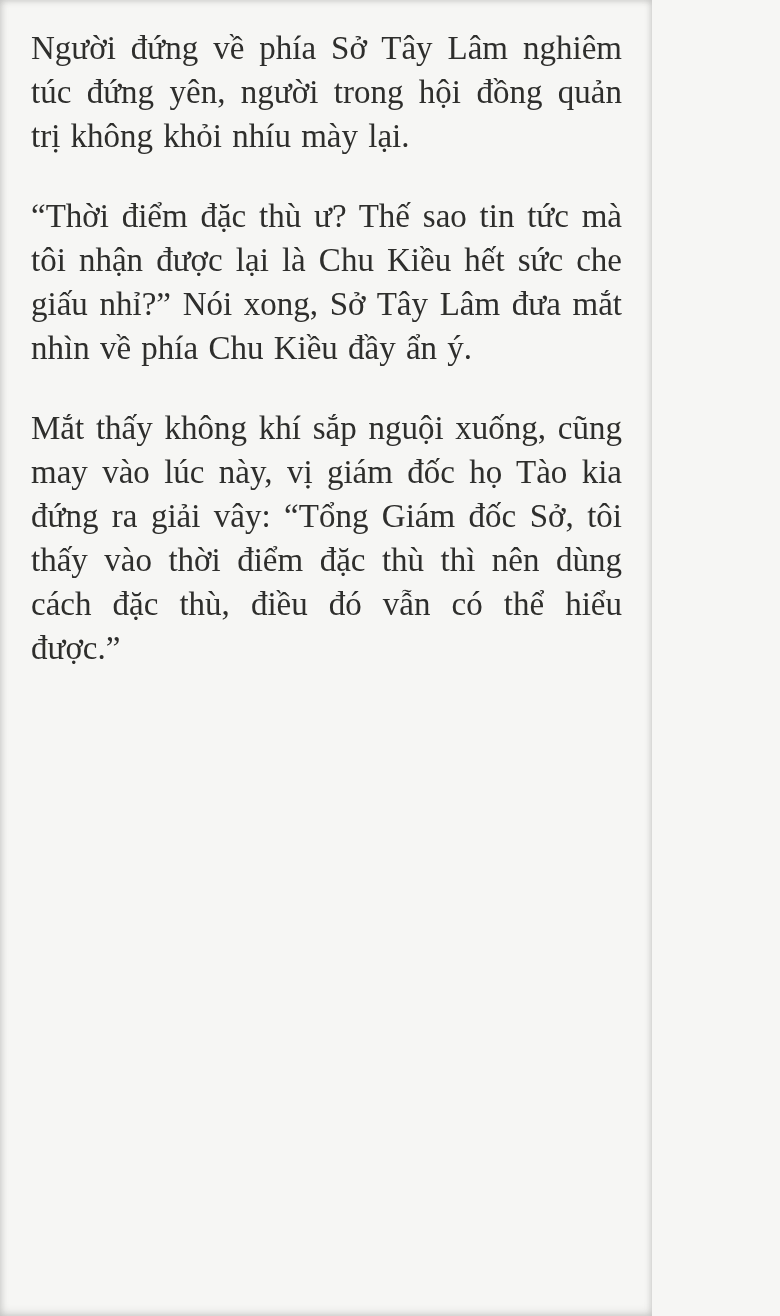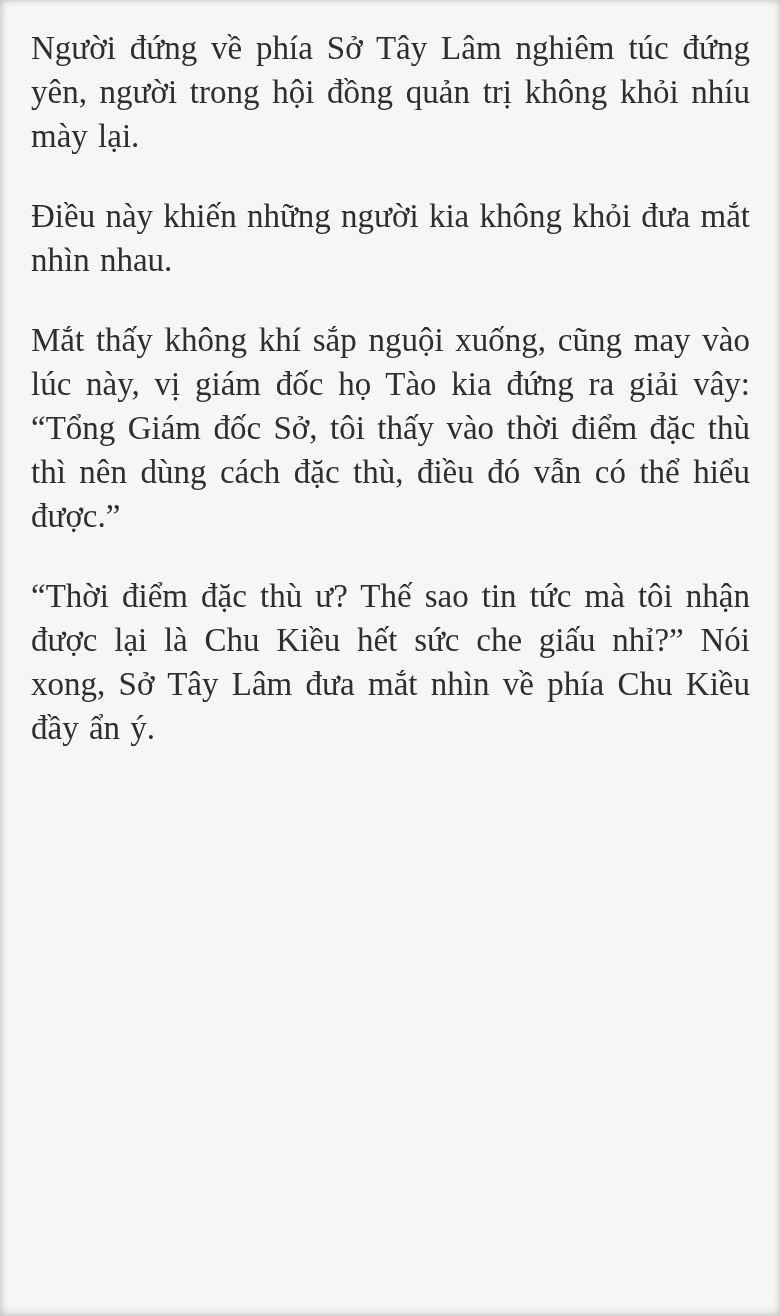--- a/index.html
+++ b/index.html
@@ -18,7 +18,7 @@
   }
   .reader-page {
     position: relative;
-    width: 780px;
+    width: 652px;
     height: 1316px;
     background: var(--bg);
     padding: 26px 30px 30px 31px;

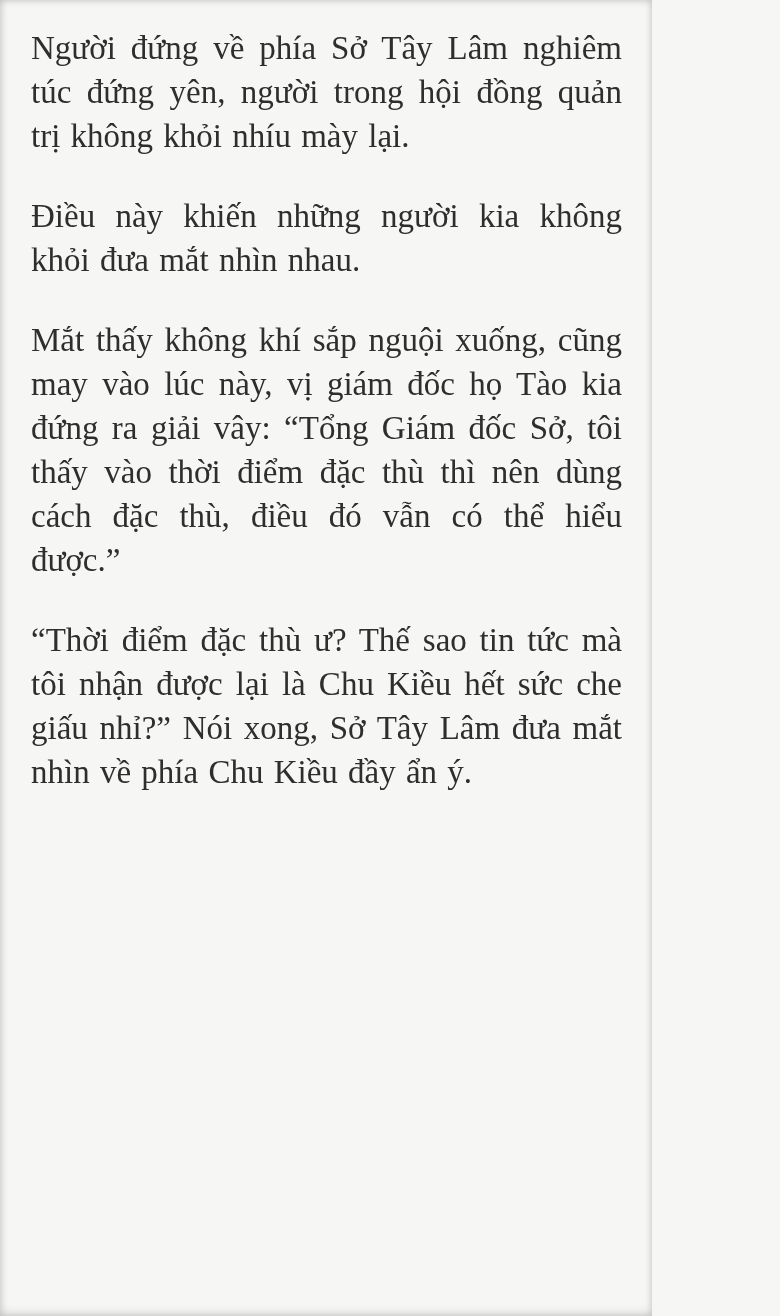--- a/index.html
+++ b/index.html
@@ -46,7 +46,6 @@
 <div class="reader-page">
   <div class="text-column">
     <p>Người đứng về phía Sở Tây Lâm nghiêm túc đứng yên, người trong hội đồng quản trị không khỏi nhíu mày lại.</p>
-    <p>Điều này khiến những người kia không khỏi đưa mắt nhìn nhau.</p>
     <p>Mắt thấy không khí sắp nguội xuống, cũng may vào lúc này, vị giám đốc họ Tào kia đứng ra giải vây: “Tổng Giám đốc Sở, tôi thấy vào thời điểm đặc thù thì nên dùng cách đặc thù, điều đó vẫn có thể hiểu được.”</p>
     <p>“Thời điểm đặc thù ư? Thế sao tin tức mà tôi nhận được lại là Chu Kiều hết sức che giấu nhỉ?” Nói xong, Sở Tây Lâm đưa mắt nhìn về phía Chu Kiều đầy ẩn ý.</p>
   </div>

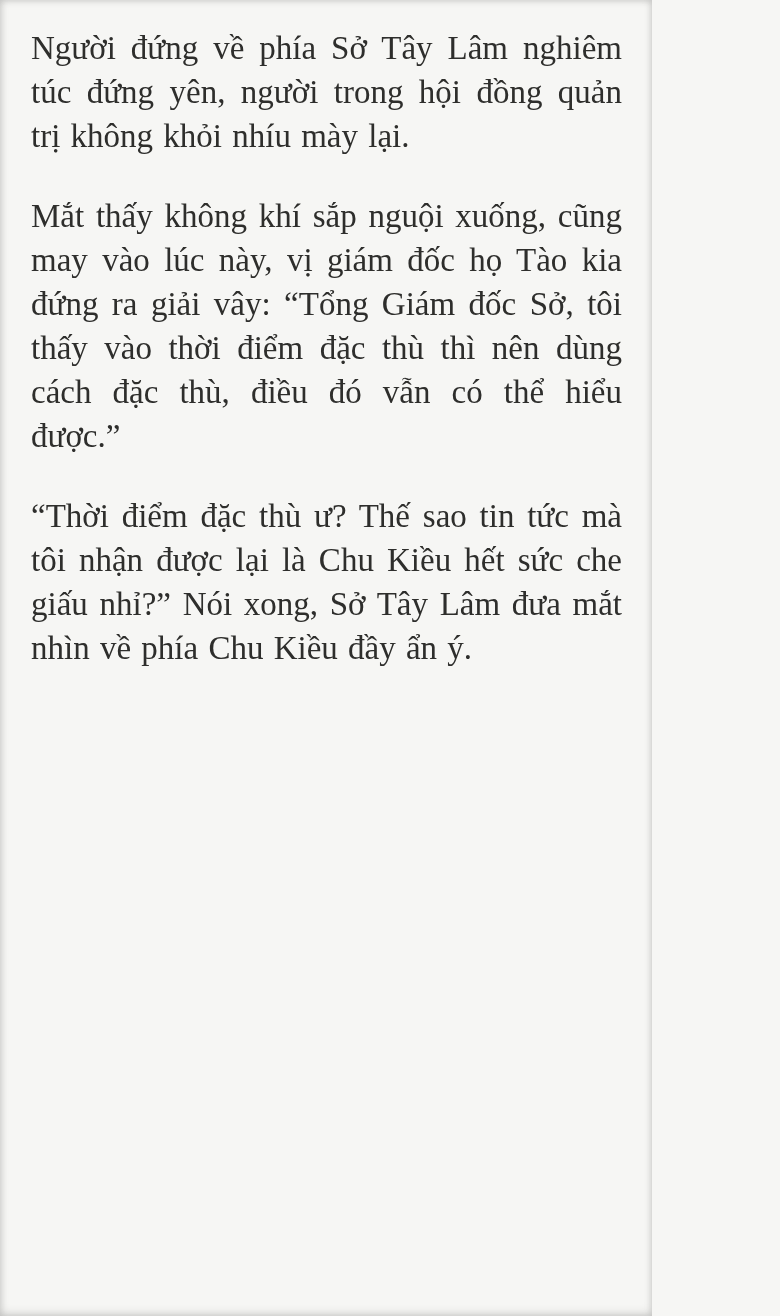--- a/index.html
+++ b/index.html
@@ -46,8 +46,8 @@
 <div class="reader-page">
   <div class="text-column">
     <p>Người đứng về phía Sở Tây Lâm nghiêm túc đứng yên, người trong hội đồng quản trị không khỏi nhíu mày lại.</p>
+    <p>“Thời điểm đặc thù ư? Thế sao tin tức mà tôi nhận được lại là Chu Kiều hết sức che giấu nhỉ?” Nói xong, Sở Tây Lâm đưa mắt nhìn về phía Chu Kiều đầy ẩn ý.</p>
     <p>Mắt thấy không khí sắp nguội xuống, cũng may vào lúc này, vị giám đốc họ Tào kia đứng ra giải vây: “Tổng Giám đốc Sở, tôi thấy vào thời điểm đặc thù thì nên dùng cách đặc thù, điều đó vẫn có thể hiểu được.”</p>
-    <p>“Thời điểm đặc thù ư? Thế sao tin tức mà tôi nhận được lại là Chu Kiều hết sức che giấu nhỉ?” Nói xong, Sở Tây Lâm đưa mắt nhìn về phía Chu Kiều đầy ẩn ý.</p>
   </div>
 </div>
 

